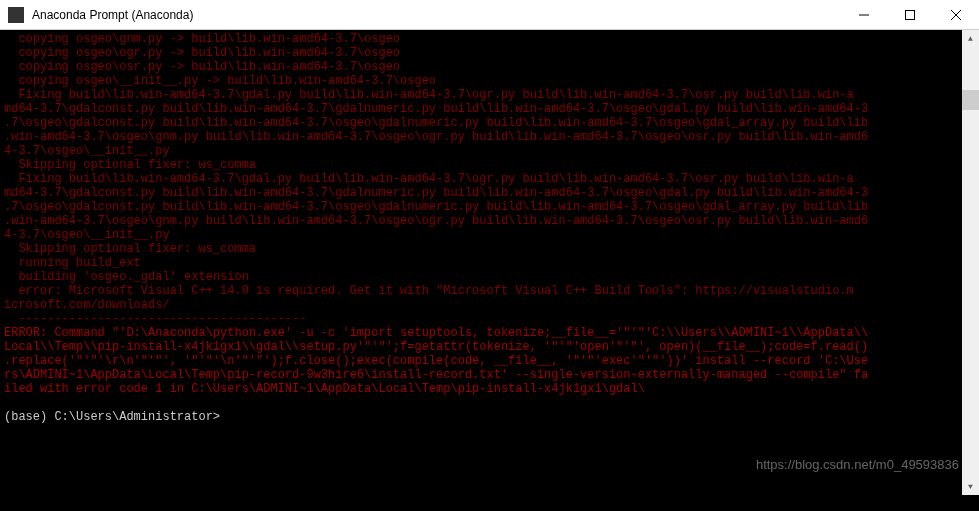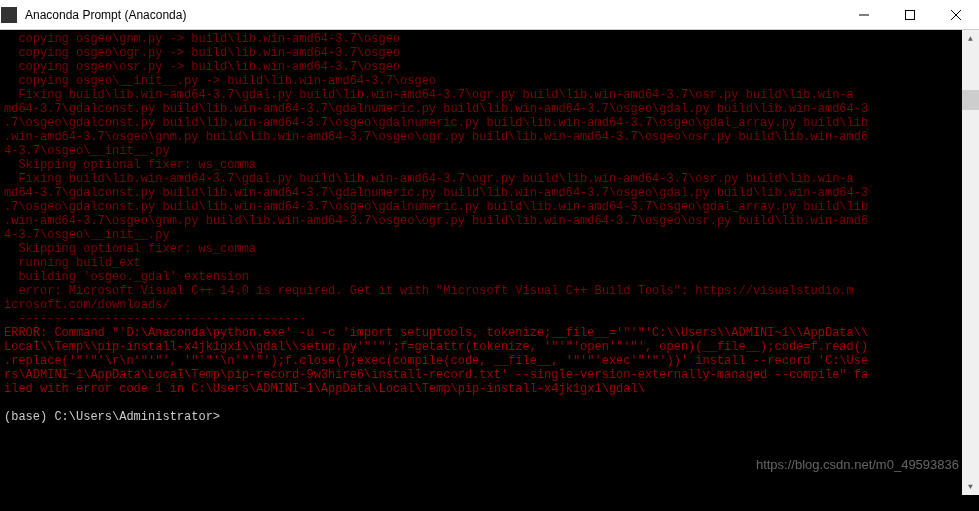--- a/index.html
+++ b/index.html
@@ -27,7 +27,7 @@
     .titlebar-left {
       display: flex;
       align-items: center;
-      padding-left: 1px;
+      padding-left: 8px;
     }
     .app-icon {
       width: 16px;

